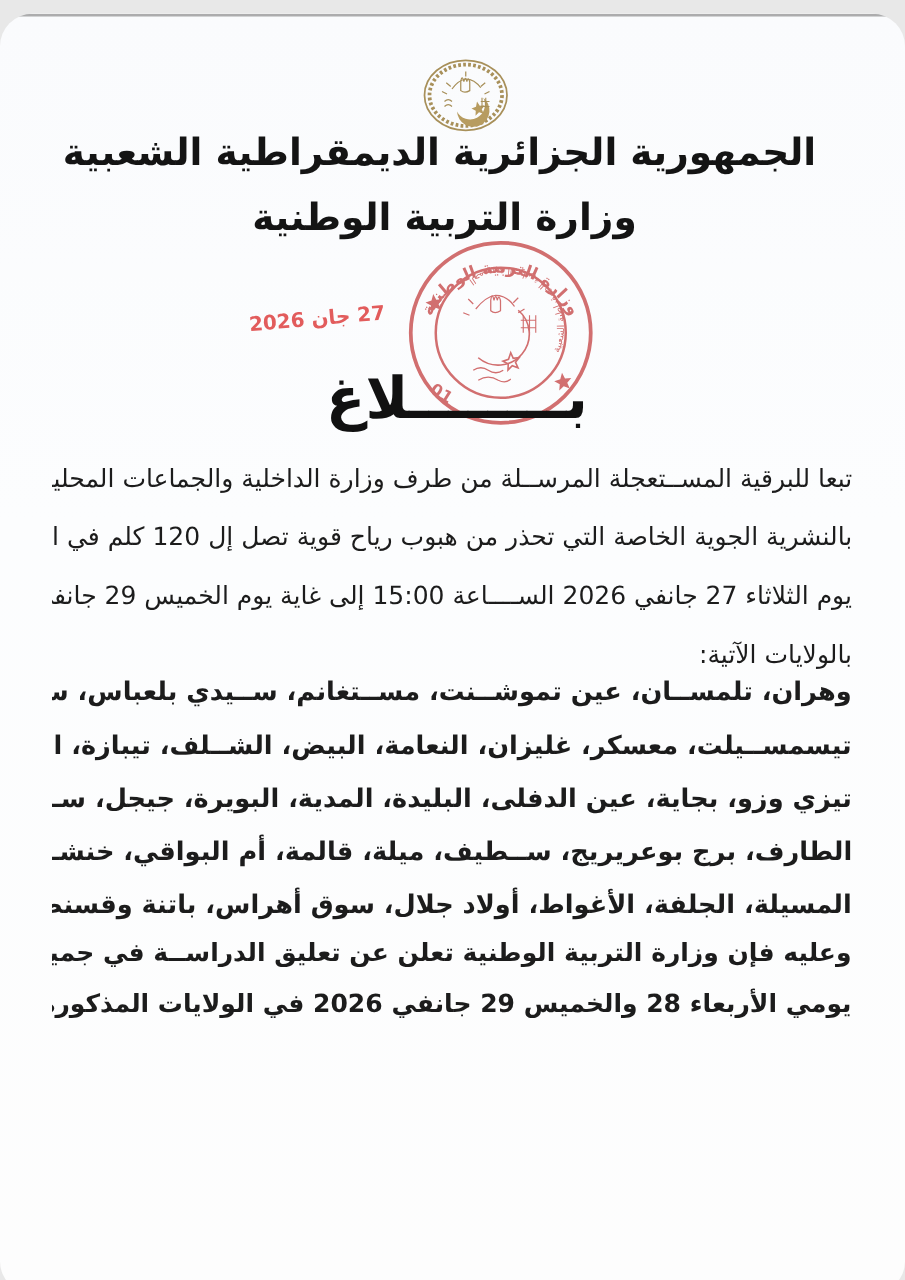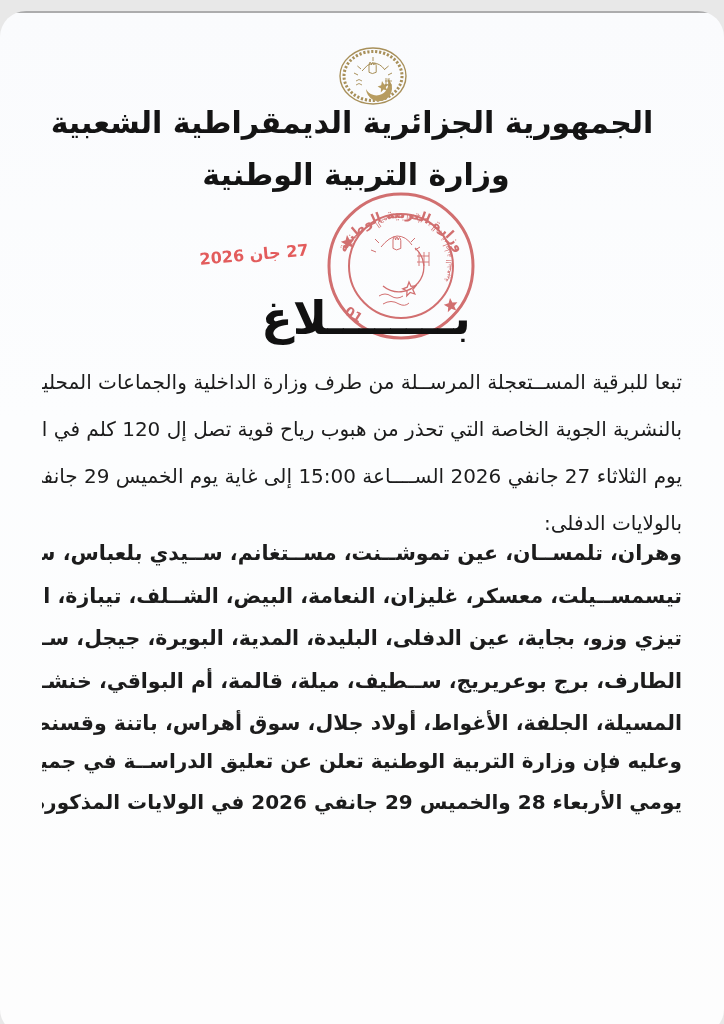--- a/index.html
+++ b/index.html
@@ -121,7 +121,7 @@
     <div class="jline">تبعا للبرقية المســتعجلة المرســلة من طرف وزارة الداخلية والجماعات المحلية والنقل المتعلقة</div>
     <div class="jline">بالنشرية الجوية الخاصة التي تحذر من هبوب رياح قوية تصل إل 120 كلم في الساعة من</div>
     <div class="jline">يوم الثلاثاء 27 جانفي 2026 الســــاعة 15:00 إلى غاية يوم الخميس 29 جانفي 2026</div>
-    <div class="jline end">بالولايات الدفلى:</div>
+    <div class="jline end">بالولايات الآتية:</div>
   </div>
 
   <div class="para wilayas">

